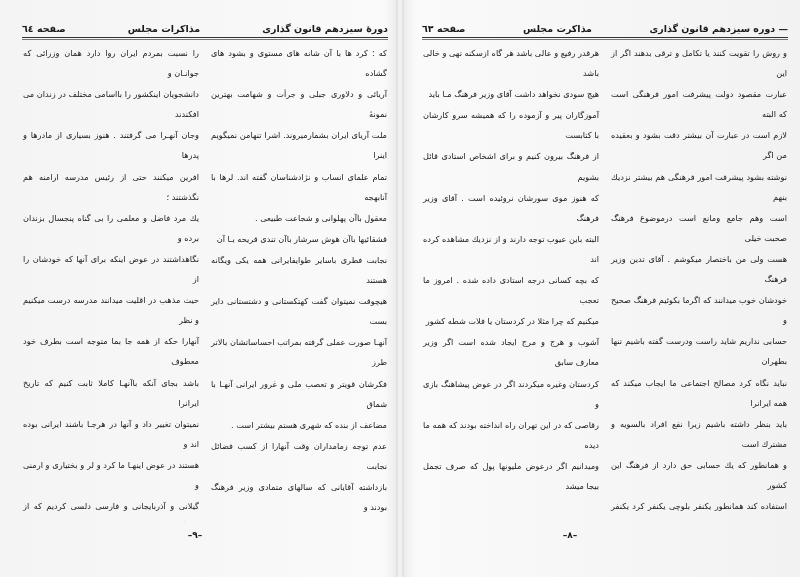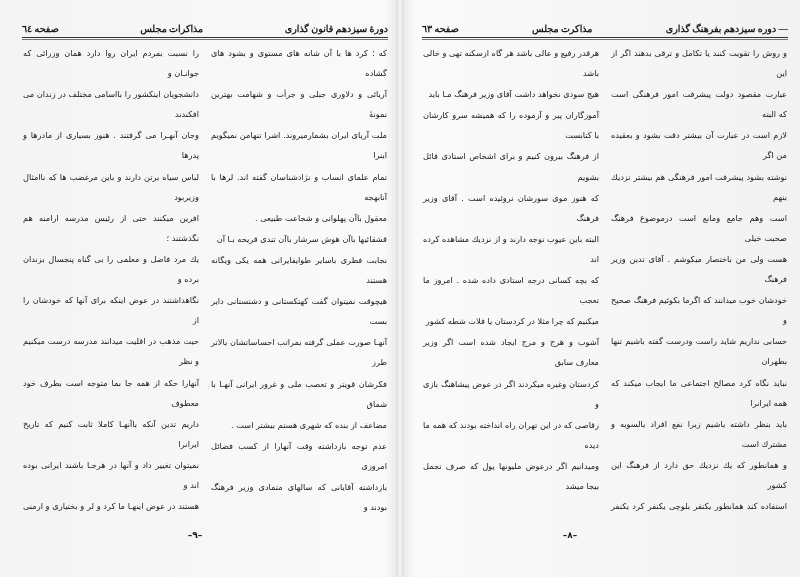--- a/index.html
+++ b/index.html
@@ -10,7 +10,7 @@
   .page-left { left: 4px; width: 392px; }
   .page-right { left: 404px; width: 392px; }
   .running-head { position: absolute; top: 20px; left: 18px; right: 8px; height: 16px; direction: rtl; font-size: 9.5px; font-weight: bold; display: flex; justify-content: space-between; align-items: center; }
-  .running-head span { white-space: nowrap; font-family: Liberation Serif, serif; }
+  .running-head span { white-space: nowrap; }
   .head-rule { position: absolute; top: 37px; left: 18px; right: 8px; border-top: 1px solid #333; border-bottom: 1px solid #777; height: 3px; }
   .columns { position: absolute; top: 42px; left: 18px; right: 8px; height: 480px; direction: rtl; display: flex; gap: 10px; }
   .col { flex: 1; direction: rtl; font-size: 8.2px; line-height: 20.1px; text-align: justify; overflow: hidden; }

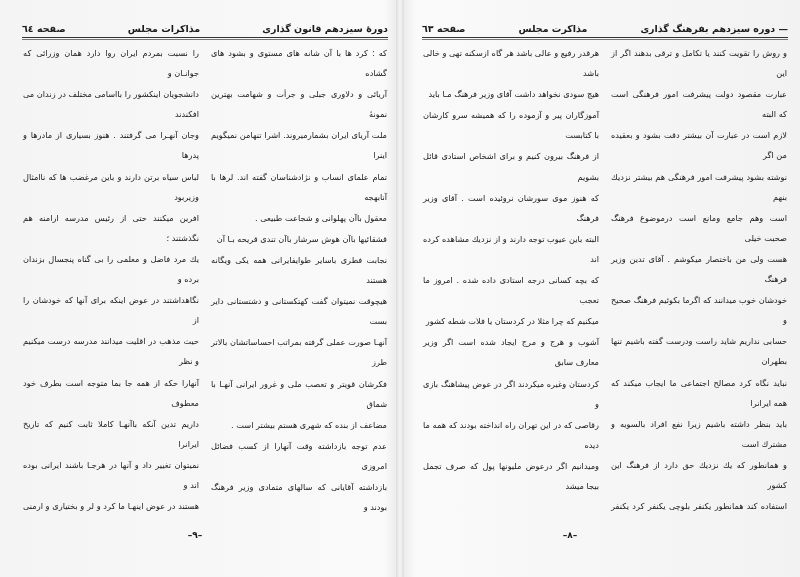--- a/index.html
+++ b/index.html
@@ -71,7 +71,7 @@
 
   <div class="page page-right">
     <div class="running-head">
-      <span><span>—</span> <span>دوره سیزدهم بفرهنگ گذاری</span></span>
+      <span><span>—</span> <span>دوره سیزدهم قانون گذاری</span></span>
       <span>مذاکرت مجلس</span>
       <span>صفحه ٦٣</span>
     </div>

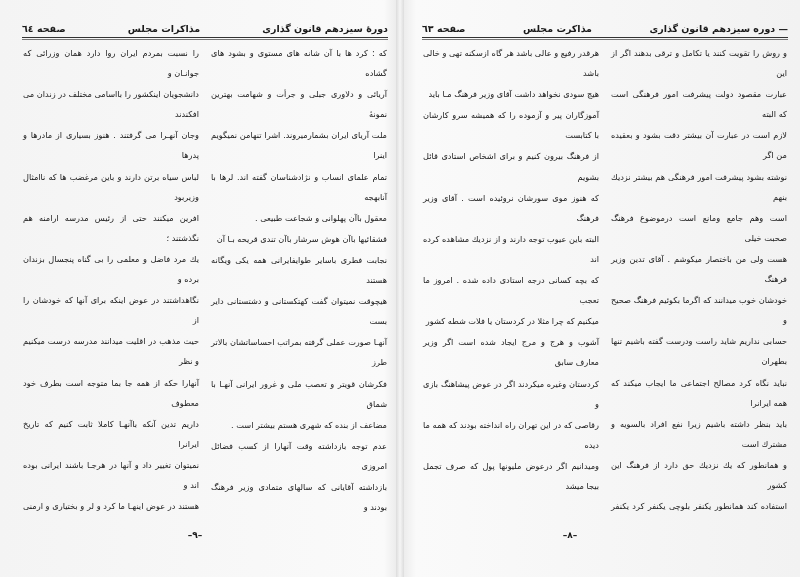--- a/index.html
+++ b/index.html
@@ -52,7 +52,6 @@
           <p>را نسبت بمردم ایران روا دارد همان وزرائی که جوانـان و</p>
           <p>دانشجویان اینکشور را بااسامی مختلف در زندان می افکندند</p>
           <p>وجان آنهـرا می گرفتند . هنوز بسیاری از مادرها و پدرها</p>
-          <p>لباس سیاه برتن دارند و باین مرغضب ها که ناامثال وزیربود</p>
           <p>افرین میکنند حتی از رئیس مدرسه ارامنه هم نگذشتند ؛</p>
           <p>یك مرد فاضل و معلمی را بی گناه پنجسال بزندان برده و</p>
           <p>نگاهداشتند در عوض اینکه برای آنها که خودشان را از</p>

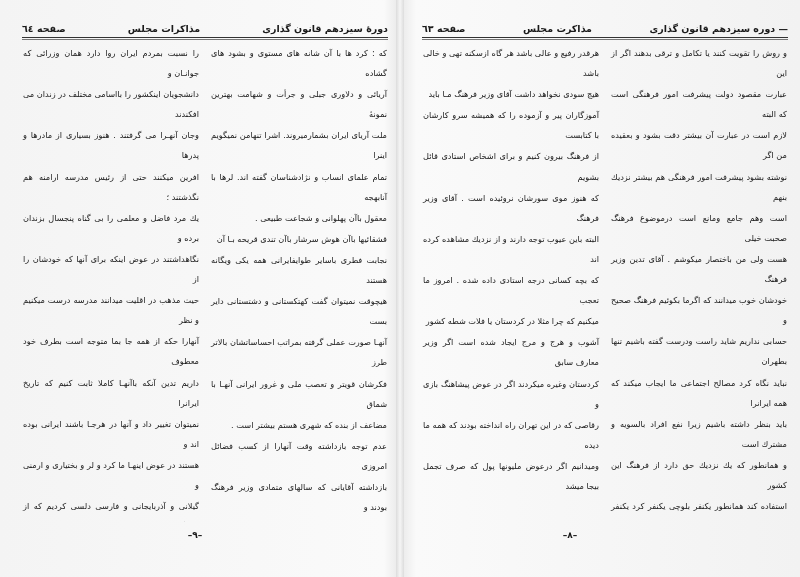--- a/index.html
+++ b/index.html
@@ -57,7 +57,7 @@
           <p>نگاهداشتند در عوض اینکه برای آنها که خودشان را از</p>
           <p>حیث مذهب در اقلیت میدانند مدرسه درست میکنیم و نظر</p>
           <p>آنهارا حکه از همه جا بما متوجه است بطرف خود معطوف</p>
-          <p>داریم تدین آنکه باآنهـا کاملا ثابت کنیم که تاریخ ایرانرا</p>
+          <p>باشد بجای آنکه باآنهـا کاملا ثابت کنیم که تاریخ ایرانرا</p>
           <p>نمیتوان تغییر داد و آنها در هرجـا باشند ایرانی بوده اند و</p>
           <p>هستند در عوض اینهـا ما کرد و لر و بختیاری و ارمنی و</p>
           <p>گیلانی و آذربایجانی و فارسی دلسی کردیم که از یکدیگر</p>

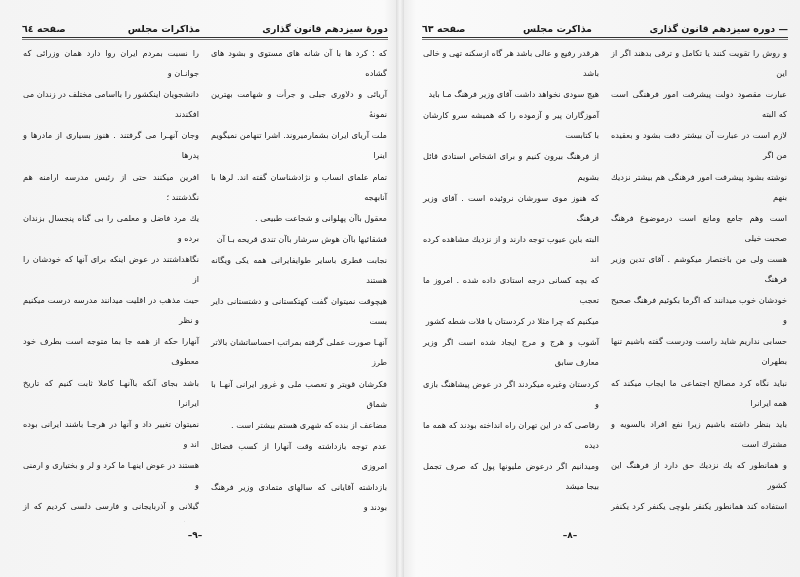--- a/index.html
+++ b/index.html
@@ -45,7 +45,7 @@
           <p>آنهـا صورت عملی گرفته بمراتب احساساتشان بالاتر طرز</p>
           <p>فکرشان قویتر و تعصب ملی و غرور ایرانی آنهـا با شماق</p>
           <p>مضاعف از بنده که شهری هستم بیشتر است .</p>
-          <p>عدم توجه بازداشته وقت آنهارا از کسب فضائل امروزی</p>
+          <p>عدم توجه زمامداران وقت آنهارا از کسب فضائل نجابت</p>
           <p>بازداشته آقایانی که سالهای متمادی وزیر فرهنگ بودند و</p>
         </div>
       <div class="col" id="lp-cl">

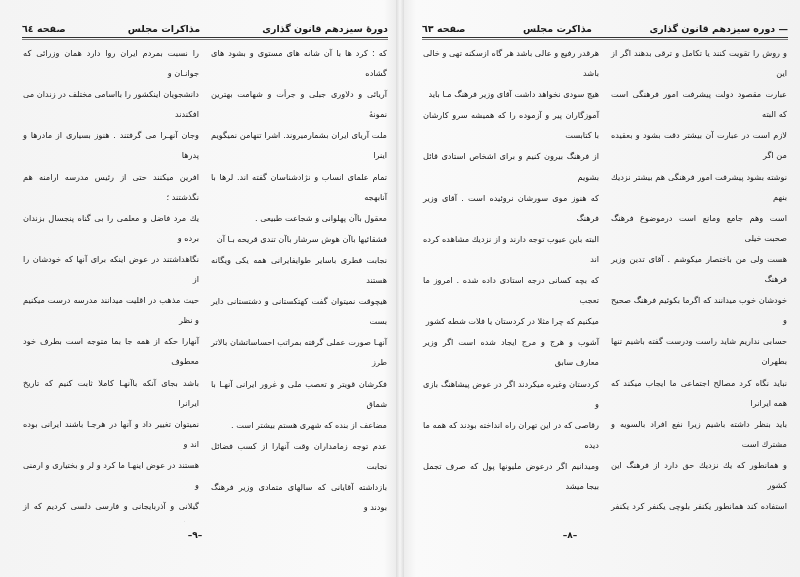--- a/index.html
+++ b/index.html
@@ -87,7 +87,7 @@
           <p>حسابی نداریم شاید راست ودرست گفته باشیم تنها بطهران</p>
           <p>نباید نگاه کرد مصالح اجتماعی ما ایجاب میکند که همه ایرانرا</p>
           <p>باید بنظر داشته باشیم زیرا نفع افراد بالسویه و مشترك است</p>
-          <p>و همانطور که یك نزدیك حق دارد از فرهنگ این کشور</p>
+          <p>و همانطور که یك حسابی حق دارد از فرهنگ این کشور</p>
           <p>استفاده کند همانطور یکنفر بلوچی یکنفر کرد یکنفر لر</p>
         </div>
       <div class="col" id="rp-cl">

